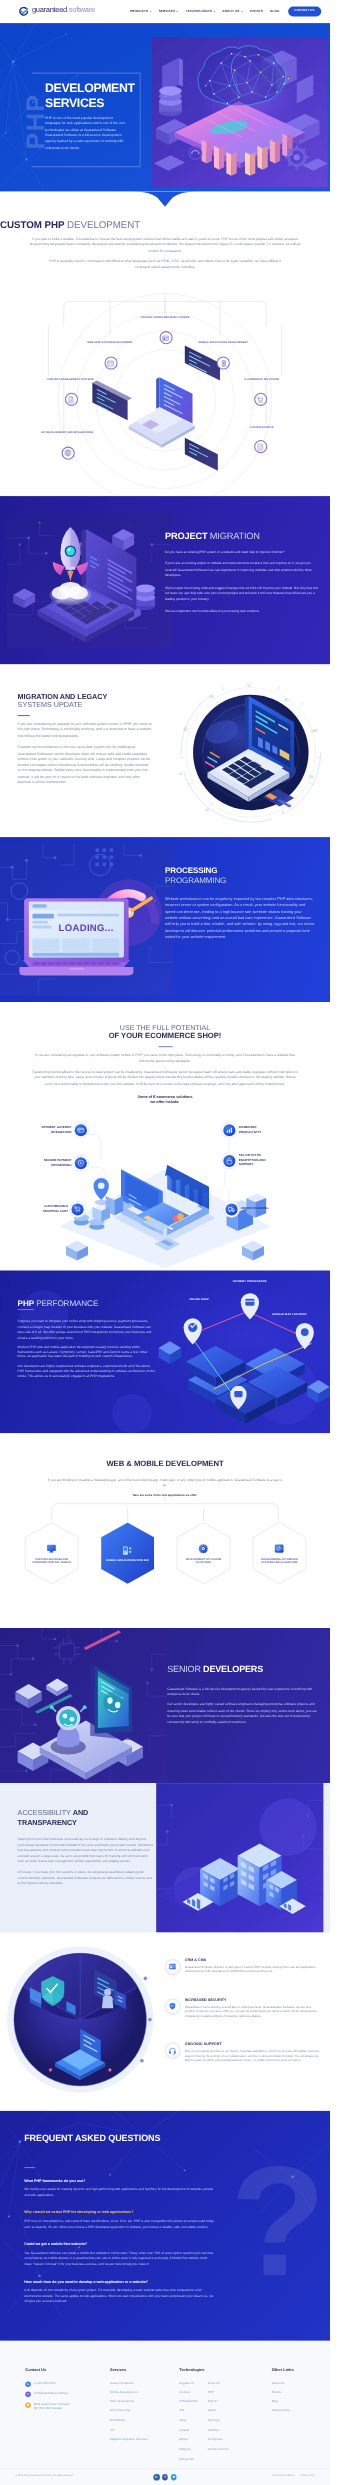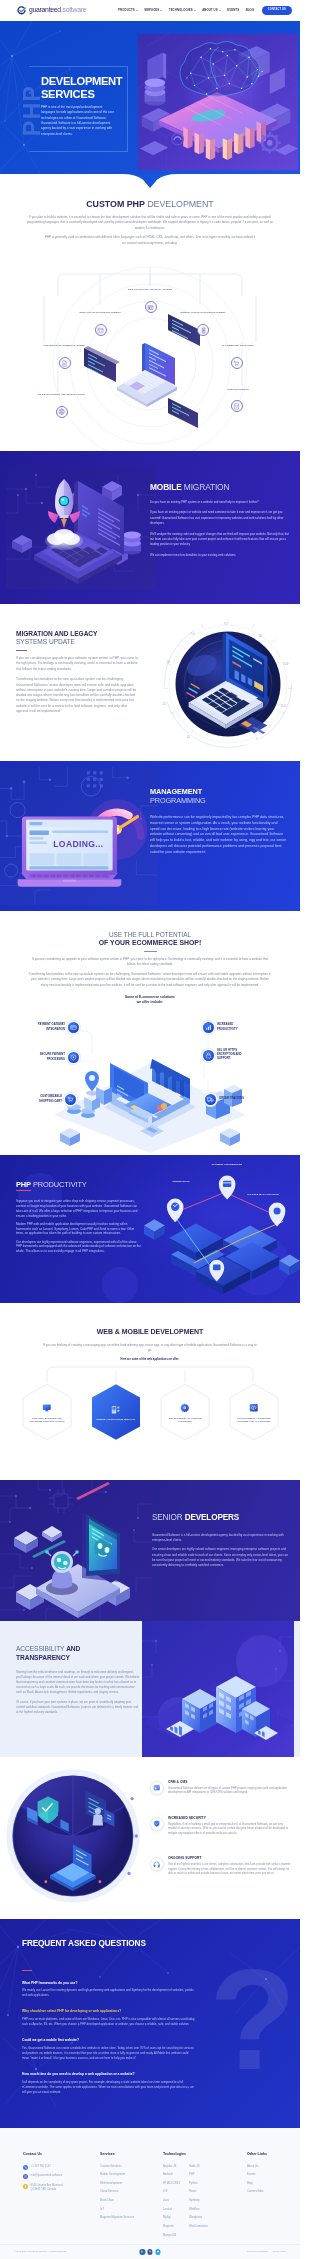--- a/index.html
+++ b/index.html
@@ -34,7 +34,7 @@
 .hero-p{margin-top:4px;font-size:3.1px;line-height:1.72;color:#cfdcfb;width:74px}
 .hero-frame{position:absolute;left:29px;top:45px;width:99px;height:86px;border:.45px solid rgba(255,255,255,.22);border-left:none}
 .hero-notch{position:absolute;left:0;top:153px;width:300px;height:15px;pointer-events:none;z-index:5}
-.h2{text-align:center;font-size:7px;letter-spacing:-.05px;margin-bottom:4px}
+.h2{font-size:7px;letter-spacing:-.05px;margin-bottom:4px}
 .h2 b{font-weight:700;color:#2b2a5e}
 .h2 span{font-weight:400;color:#6d7aa8}
 .ptext{font-size:3px;line-height:1.83;color:#8189a0;text-align:center}

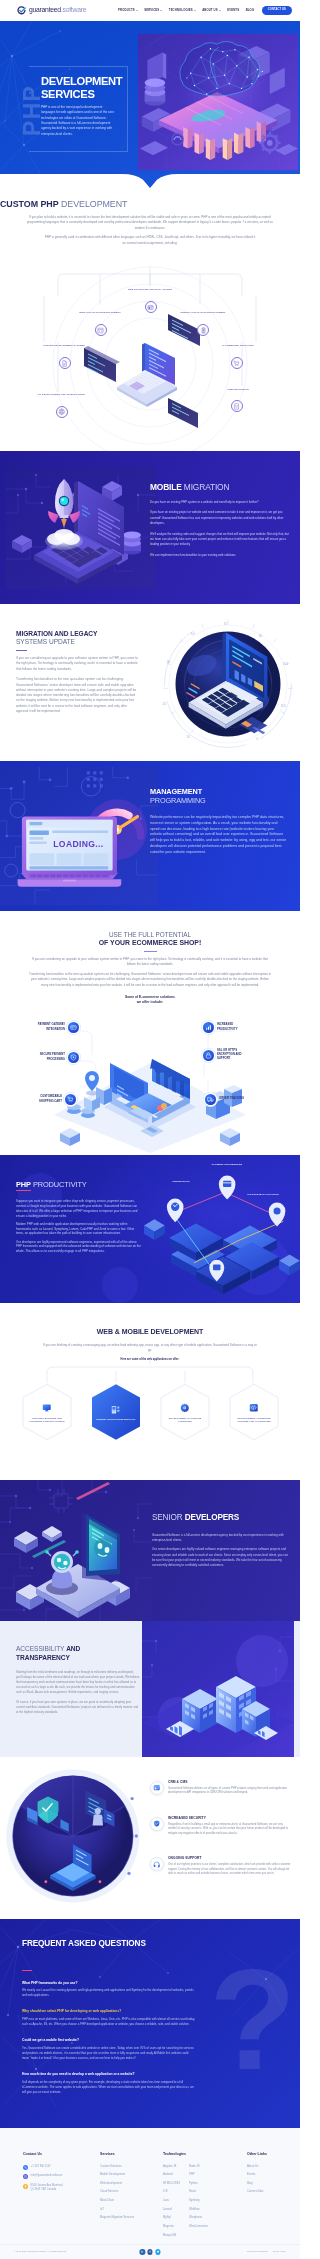--- a/index.html
+++ b/index.html
@@ -679,7 +679,7 @@
     </g>
   </svg>
   <div class="take-txt">
-    <div class="take-h"><b>MOBILE</b> <span>MIGRATION</span></div>
+    <div class="take-h"><b>PROJECT</b> <span>MIGRATION</span></div>
     <p>Do you have an existing PHP system or a website and need help to improve it further?</p>
     <p>If you have an existing project or website and need someone to take it over and improve on it, we got you covered! Guaranteed Software has vast experience in improving websites and web solutions built by other developers.</p>
     <p>We'll analyze the existing code and suggest changes that we think will improve your website. Not only that, but our team can also fully take over your current project and enhance it with new features that will ensure you a leading position in your industry.</p>

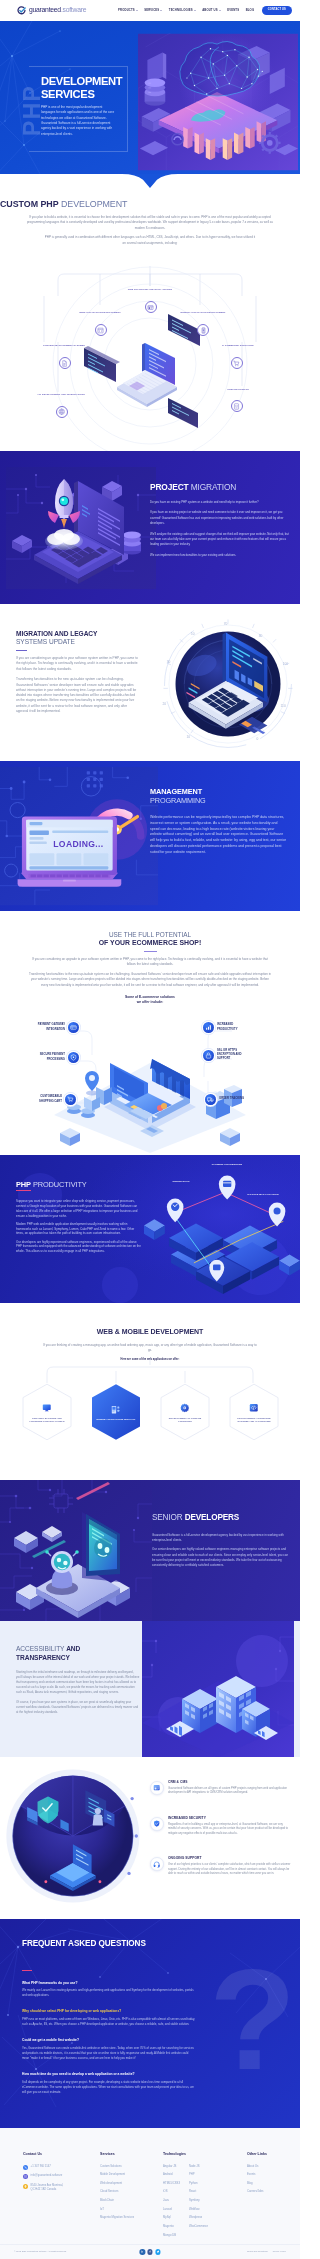--- a/index.html
+++ b/index.html
@@ -915,7 +915,7 @@
   </svg>
   <div class="perf-txt">
     <div class="perf-h">
-        <b>MANAGEMENT</b>
+        <b>PROCESSING</b>
         <span>PROGRAMMING</span>
       </div>
     <p>Website performance can be negatively impacted by too complex PHP data structures, incorrect server or system configuration. As a result, your website functionality and speed can decrease, leading to a high bounce rate (website visitors leaving your website without converting) and an overall bad user experience. Guaranteed Software will help you to build a fast, reliable, and safe website: by using, egg and test, our senior developers will discover potential performance problems and present a proposal best suited for your website requirement.</p>

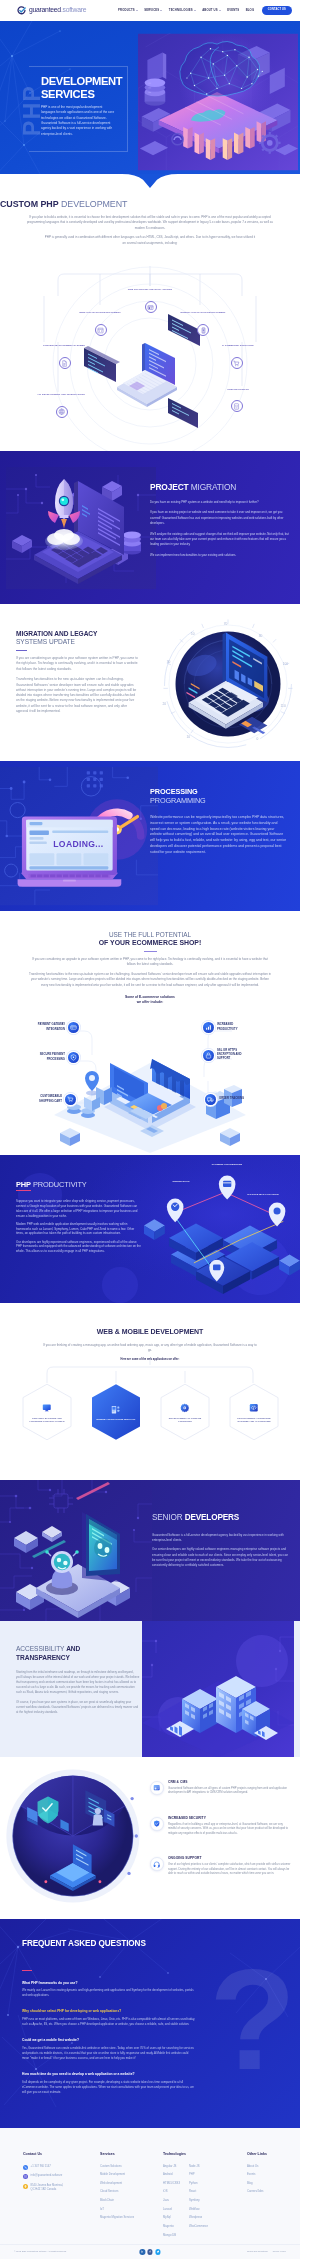--- a/index.html
+++ b/index.html
@@ -1210,7 +1210,7 @@
   <div class="int-lbl" style="left:208px;top:8px">PAYMENT PROCESSORS</div>
   <div class="int-lbl" style="left:244px;top:38px">GOOGLE MAP LOCATION</div>
   <div class="int-txt">
-    <div class="int-h"><b>PHP</b> <span>PRODUCTIVITY</span></div>
+    <div class="int-h"><b>PHP</b> <span>PERFORMANCE</span></div>
     <p>Suppose you want to integrate your online shop with shipping service, payment processors, connect a Google map location of your business with your website. Guaranteed Software can take care of it all. We offer a large selection of PHP integrations to improve your business and ensure a leading position in your niche.</p>
     <p>Modern PHP web and mobile application development usually involves working within frameworks such as Laravel, Symphony, Lumen, CakePHP and Zend to name a few. Other times, an application has taken the path of building its own custom infrastructure.</p>
     <p>Our developers are highly experienced software engineers, experienced with all of the above PHP frameworks and equipped with the advanced understanding of software architecture on the whole. This allows us to successfully engage in all PHP integrations.</p>

